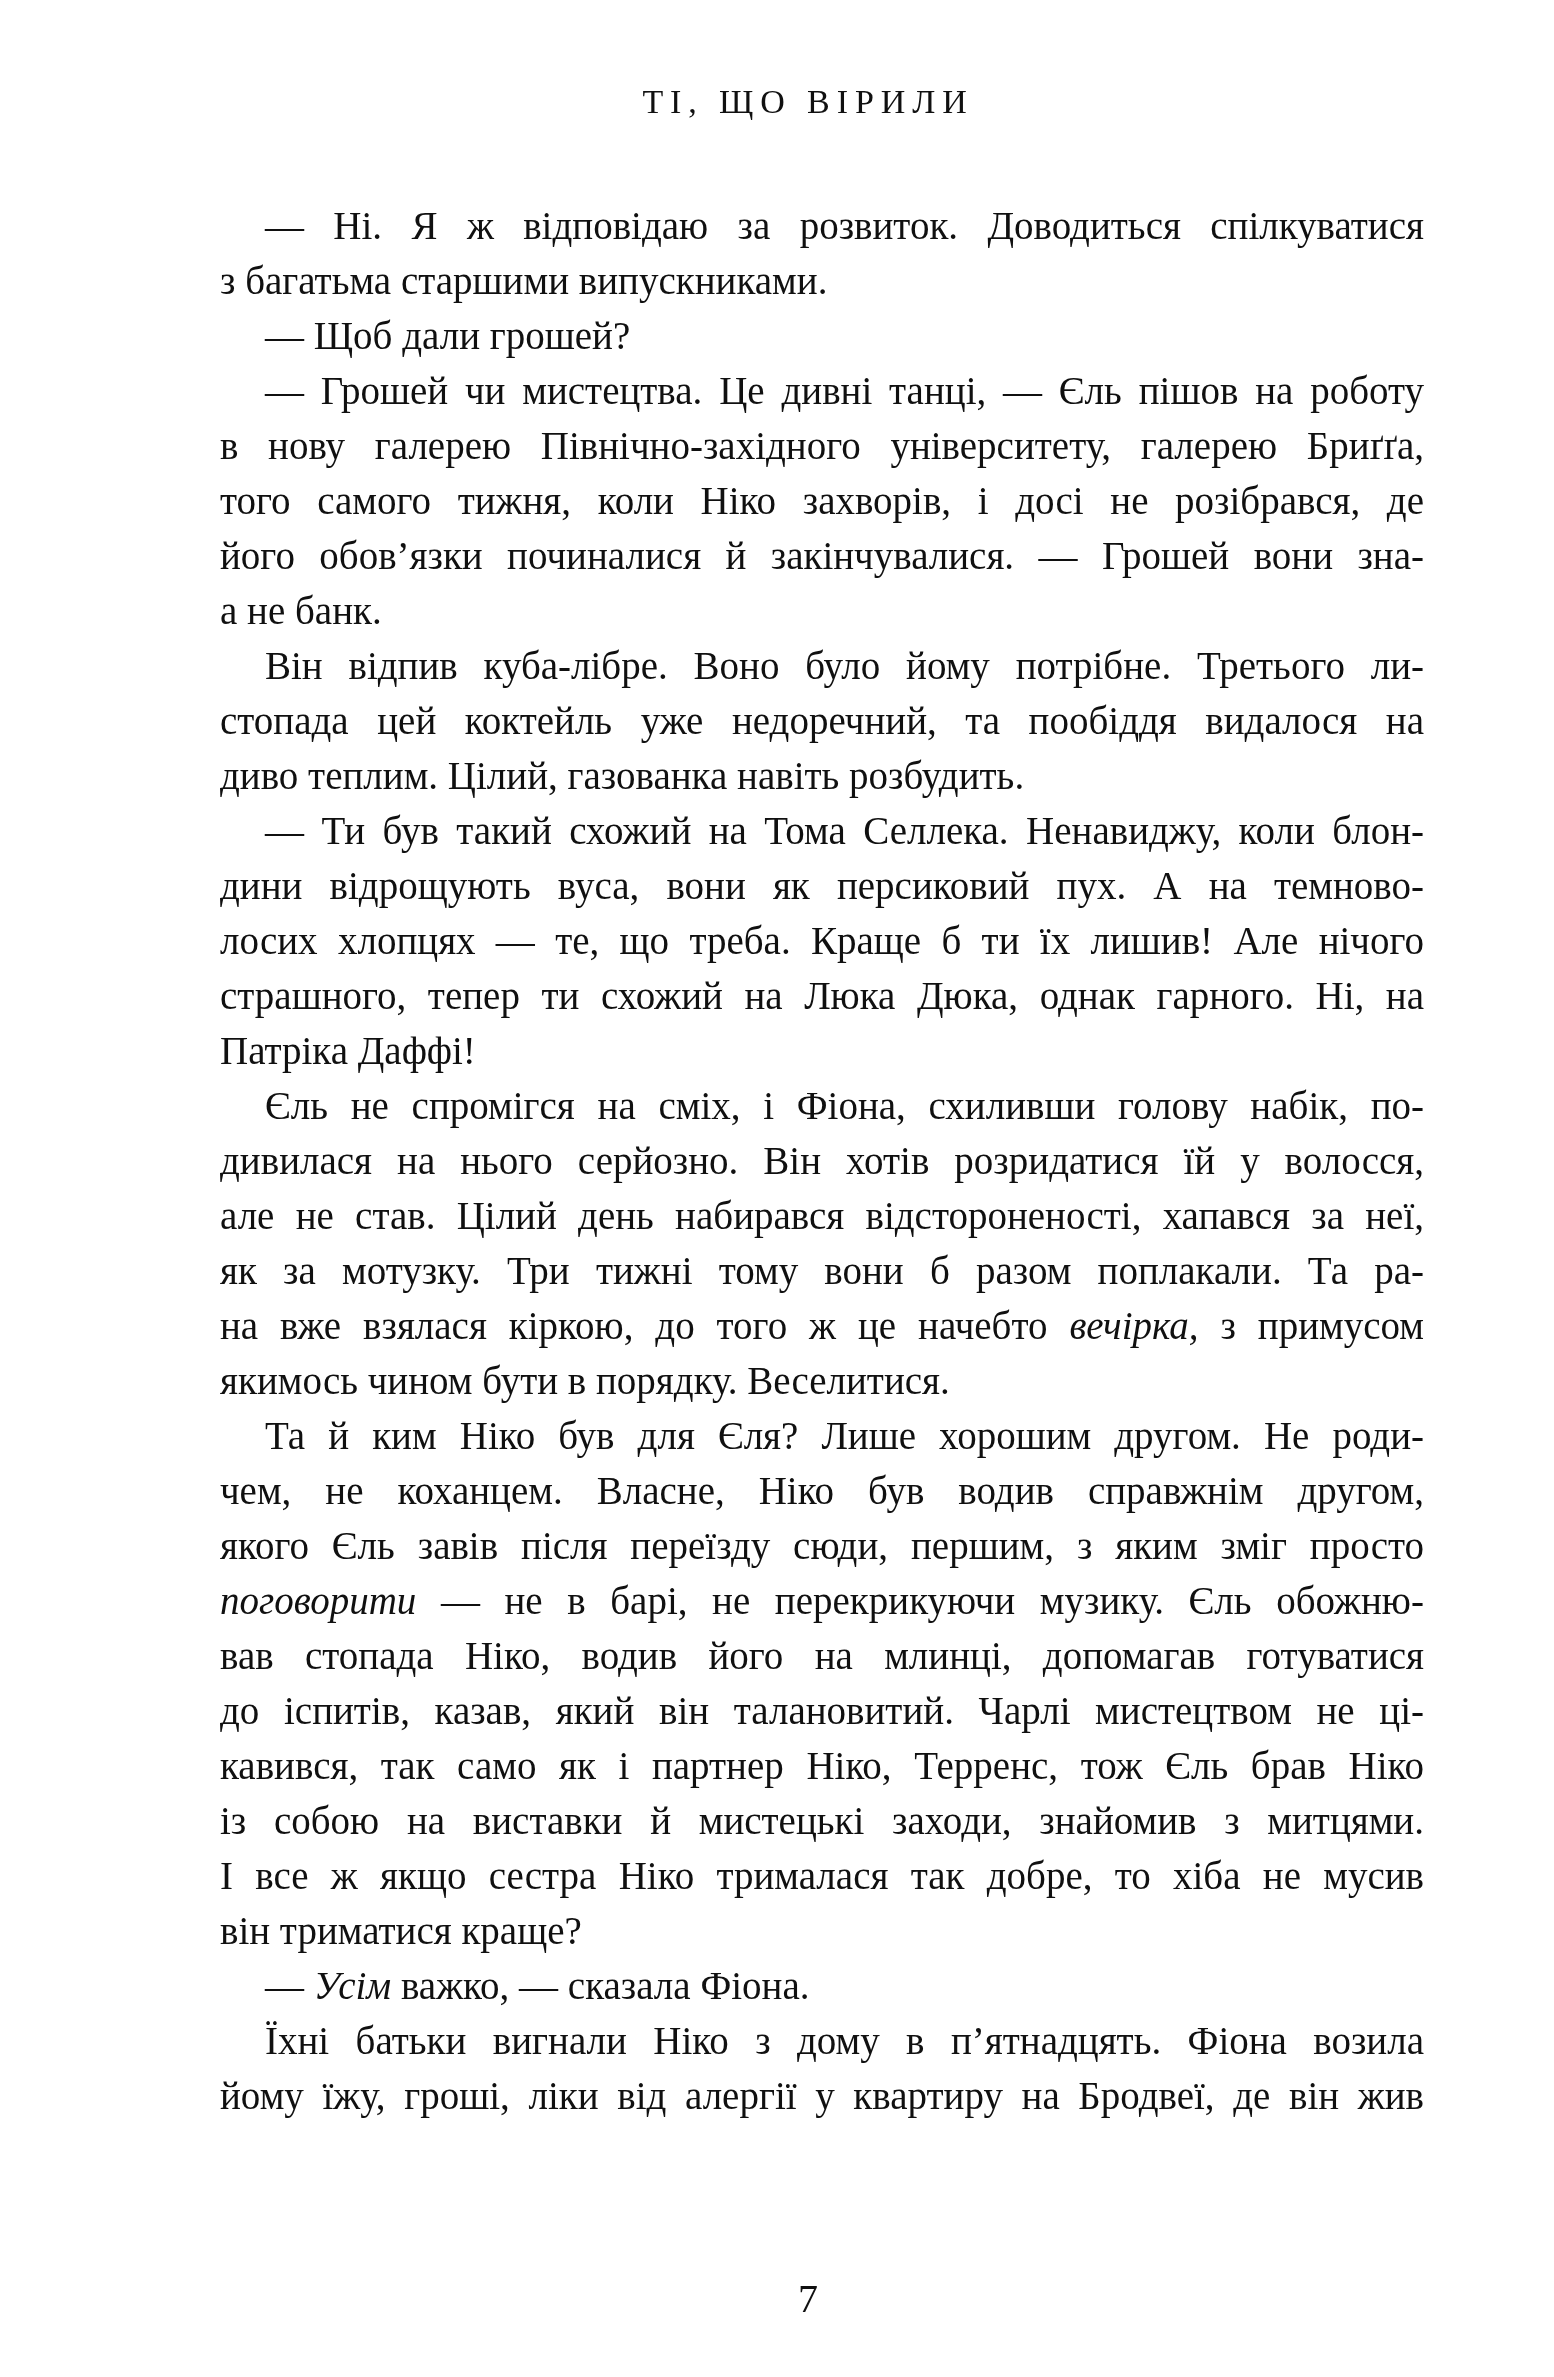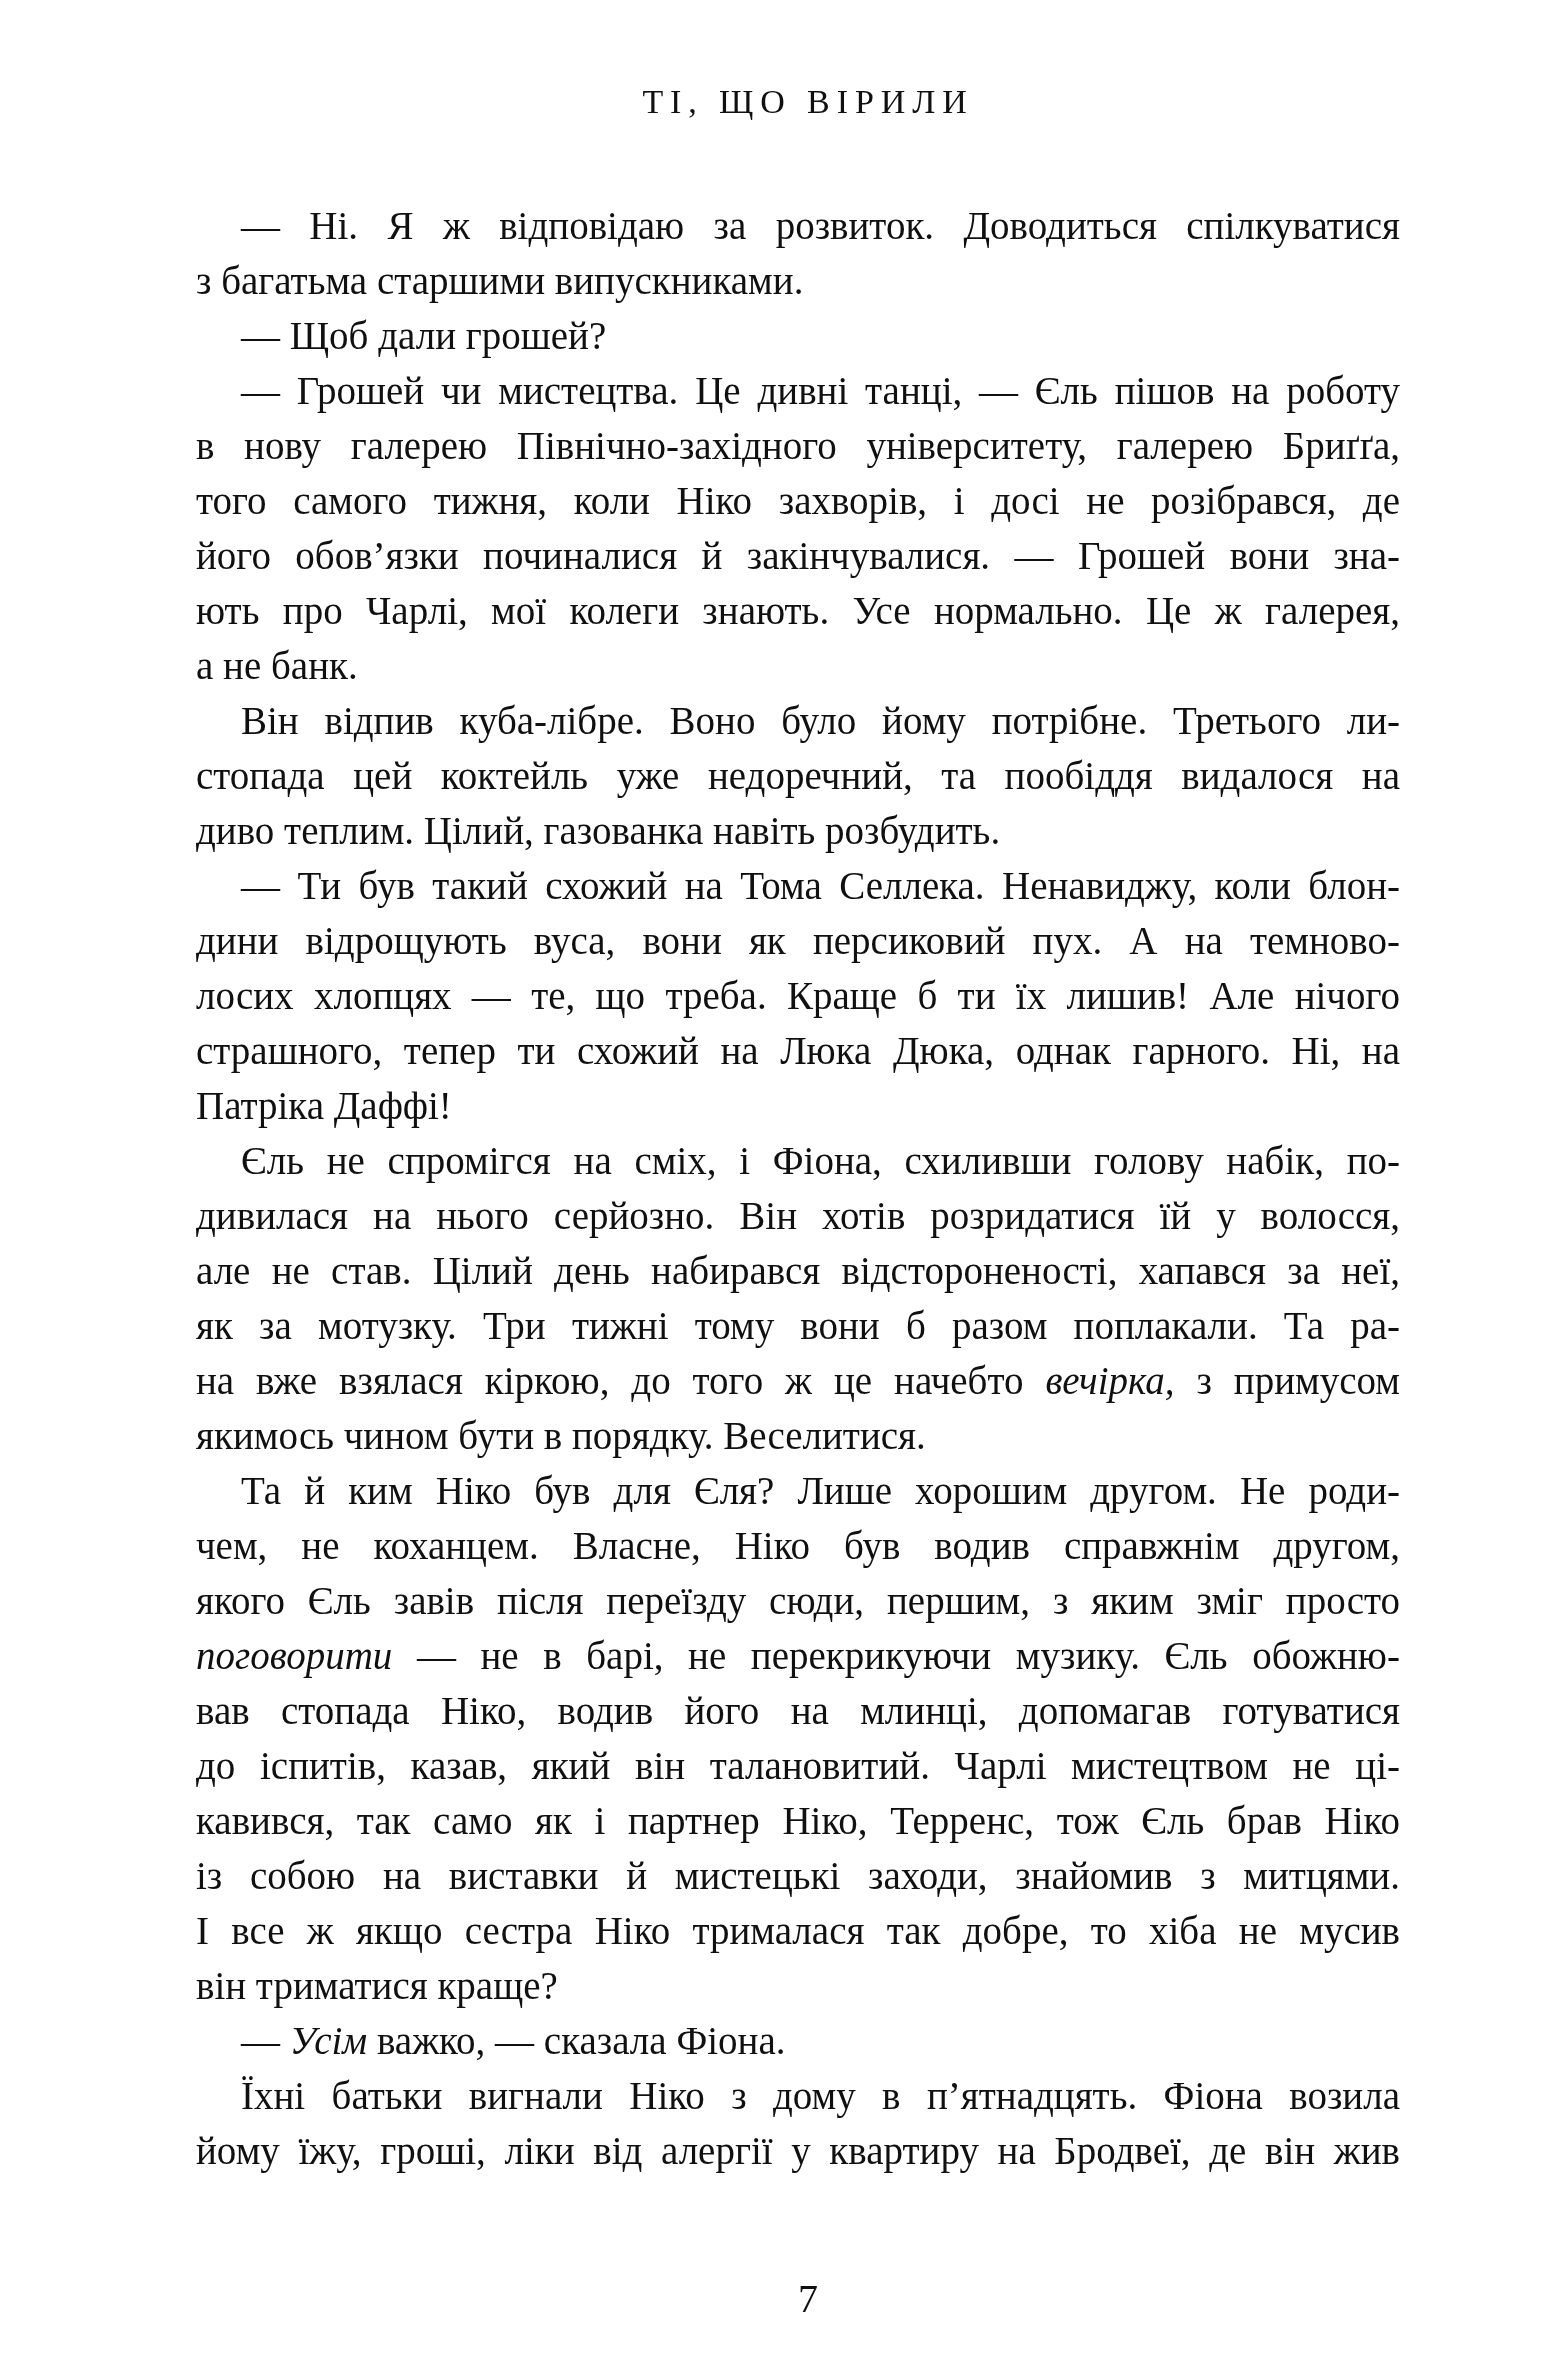--- a/index.html
+++ b/index.html
@@ -29,7 +29,7 @@
   .text-block {
     position: absolute;
     top: 198px;
-    left: 196px;
+    left: 220px;
     width: 1204px;
     font-size: 39px;
     line-height: 55px;

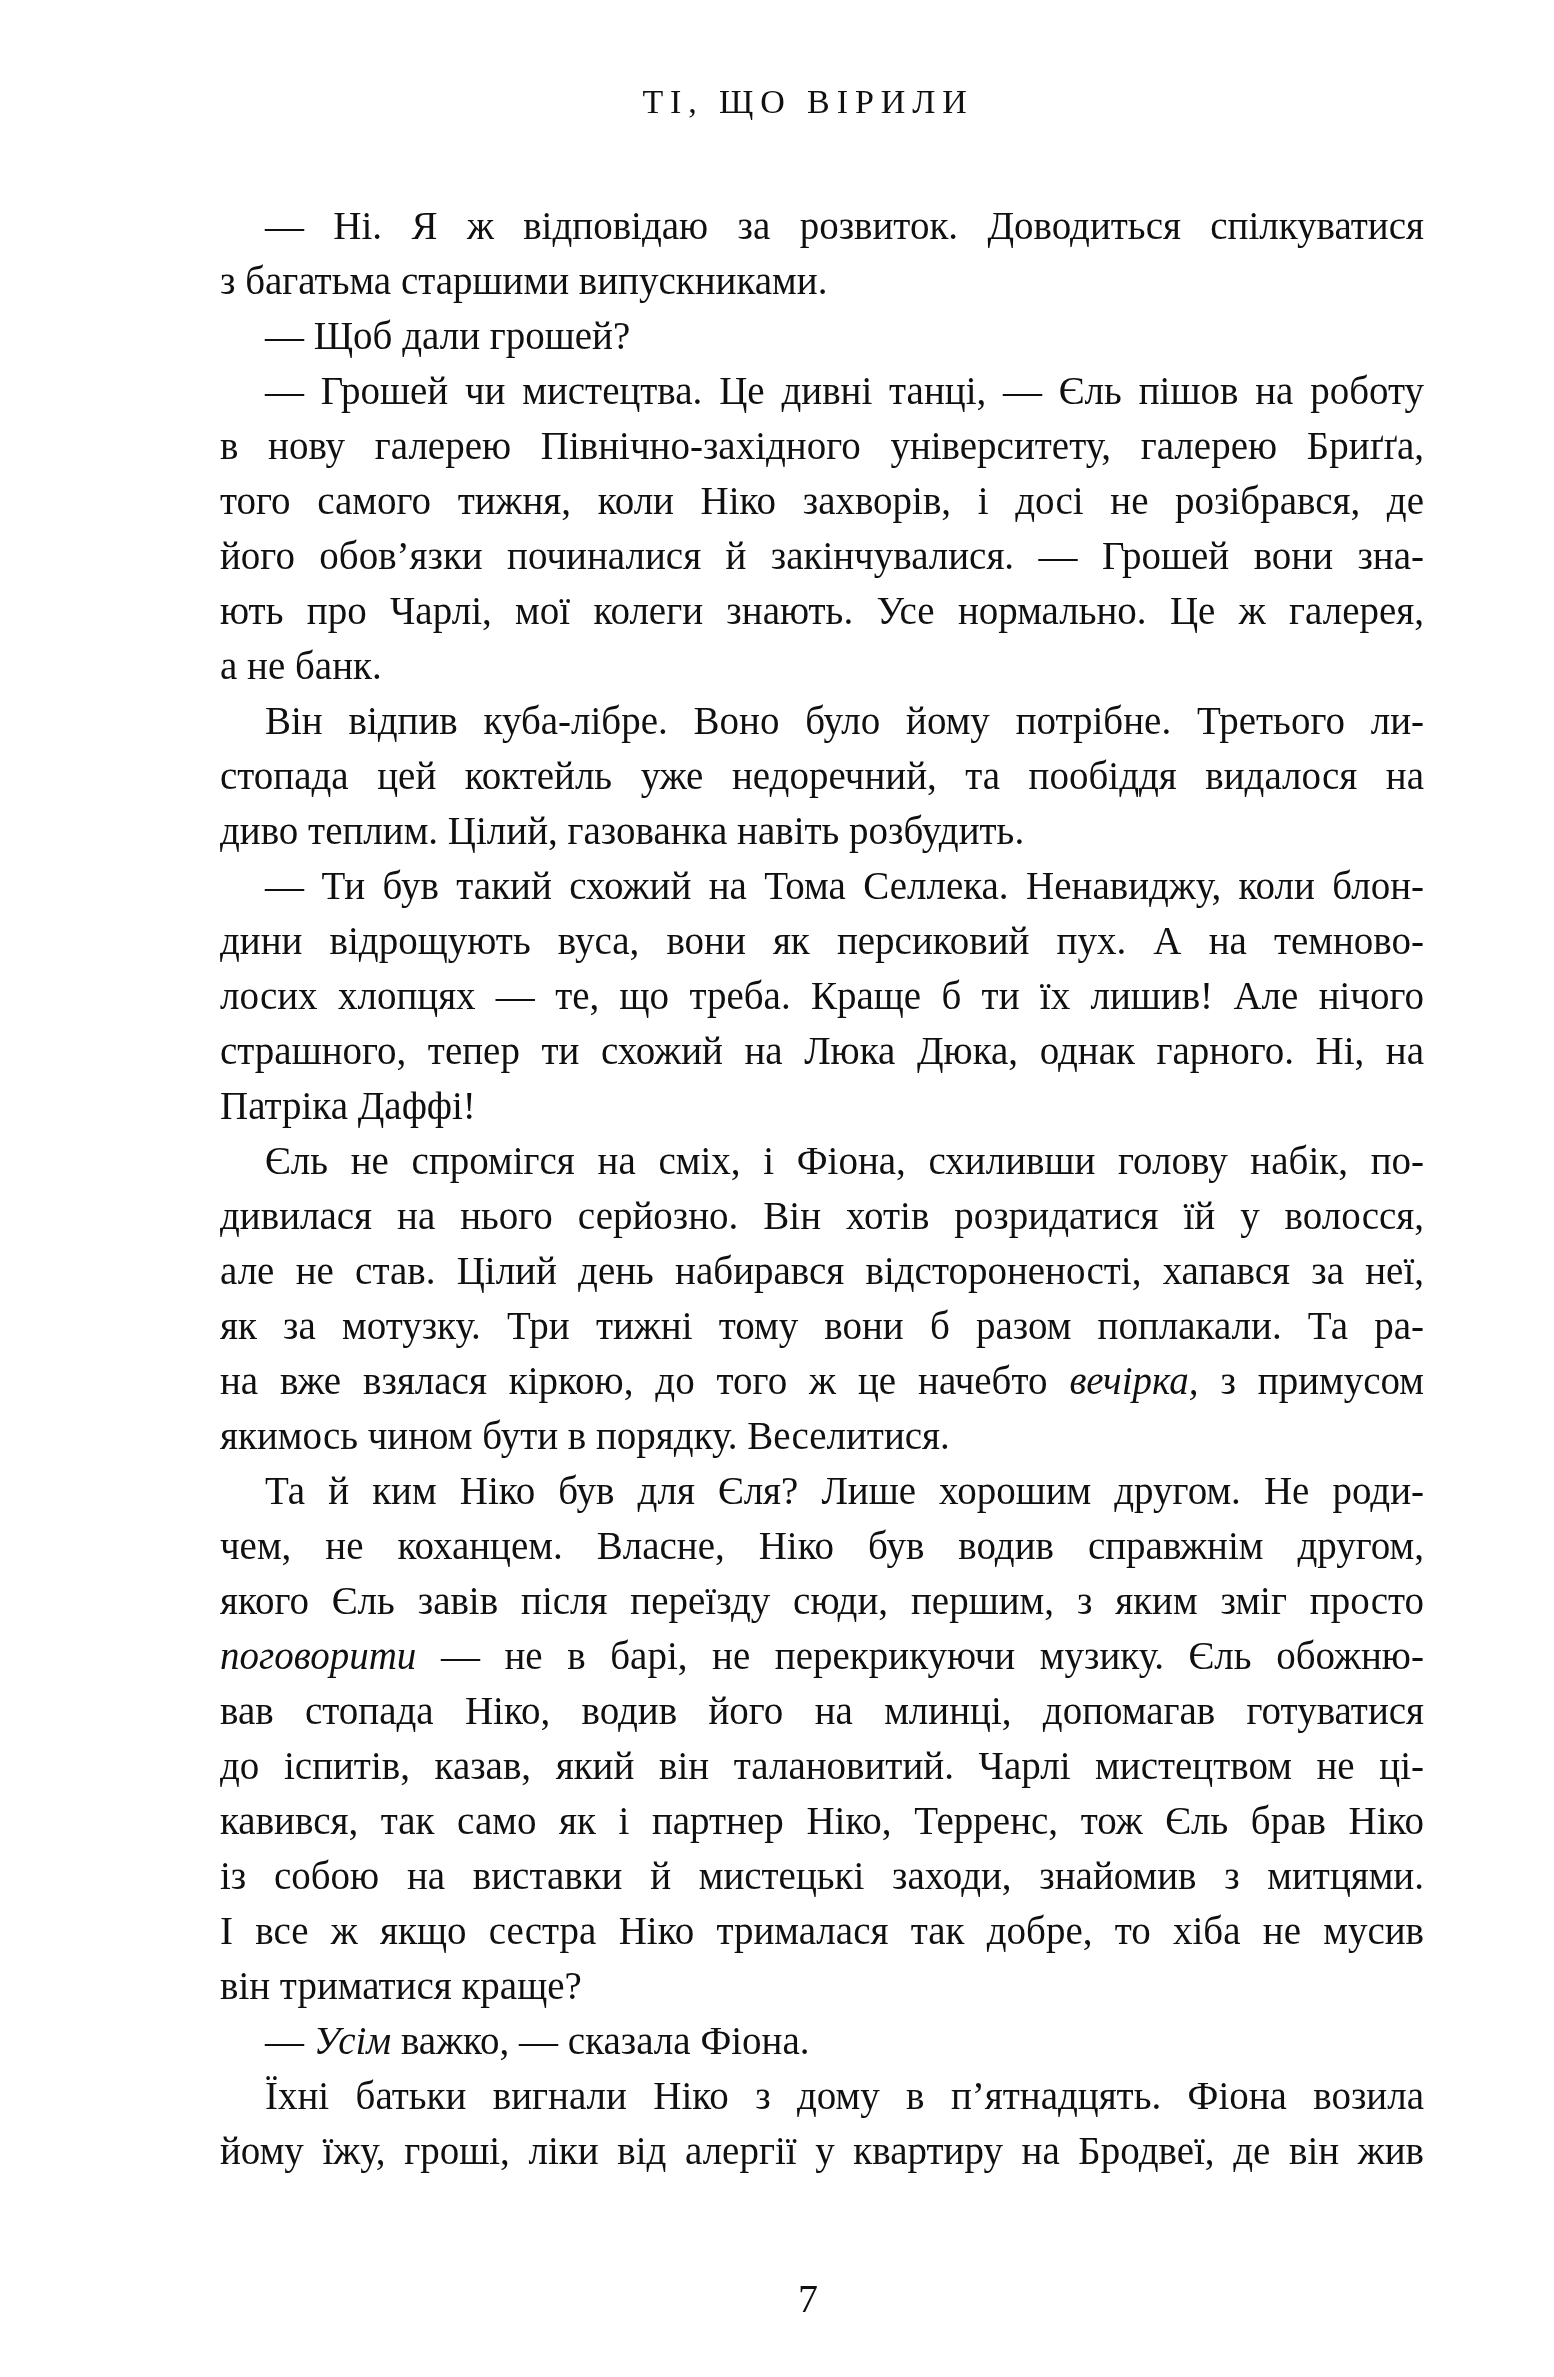--- a/index.html
+++ b/index.html
@@ -71,7 +71,6 @@
       <div class="line jl"><span>в нову галерею Північно-західного університету, галерею Бриґґа,</span></div>
       <div class="line jl"><span>того самого тижня, коли Ніко захворів, і досі не розібрався, де</span></div>
       <div class="line jl"><span>його обов’язки починалися й закінчувалися. — Грошей вони зна-</span></div>
-      <div class="line jl"><span>ють про Чарлі, мої колеги знають. Усе нормально. Це ж галерея,</span></div>
       <div class="line"><span>а не банк.</span></div>
       <div class="line indent jl"><span>Він відпив куба-лібре. Воно було йому потрібне. Третього ли-</span></div>
       <div class="line jl"><span>стопада цей коктейль уже недоречний, та пообіддя видалося на</span></div>

